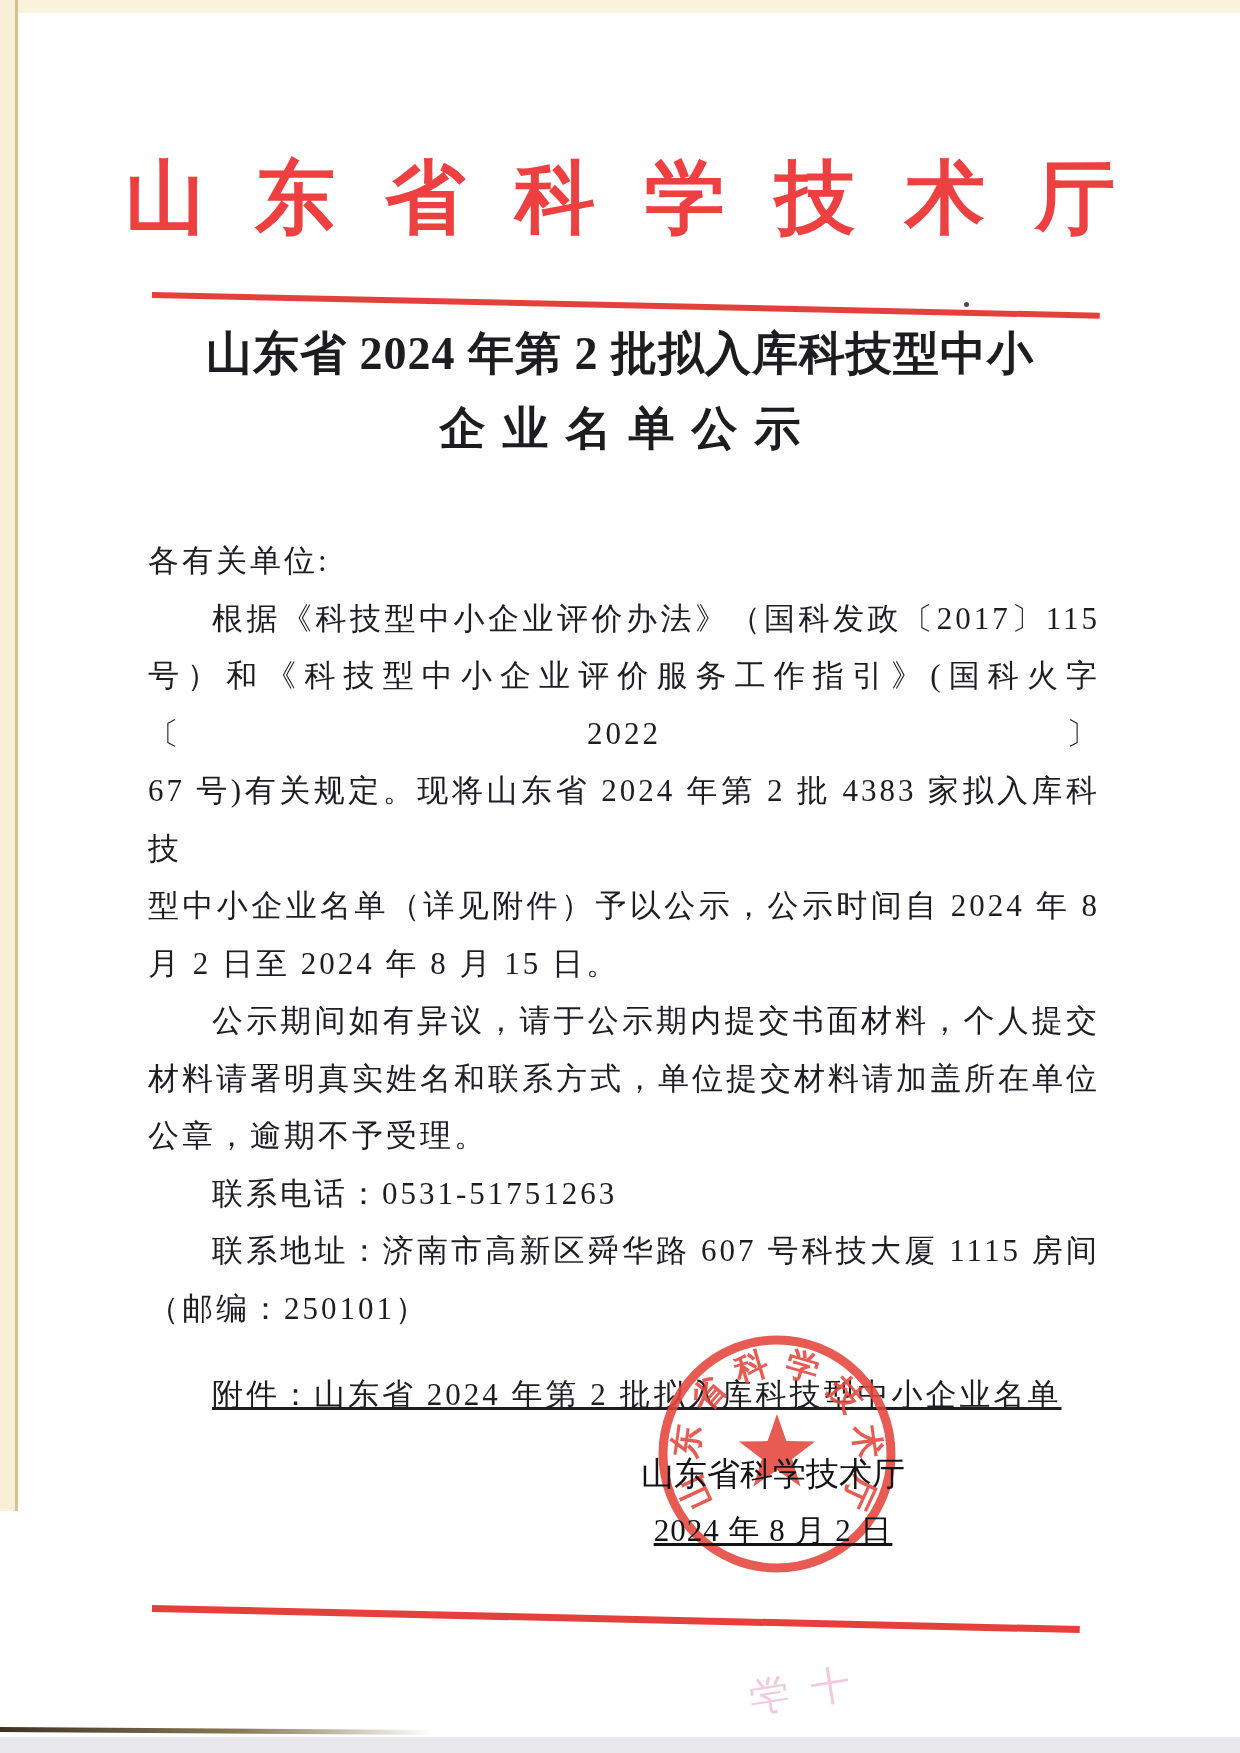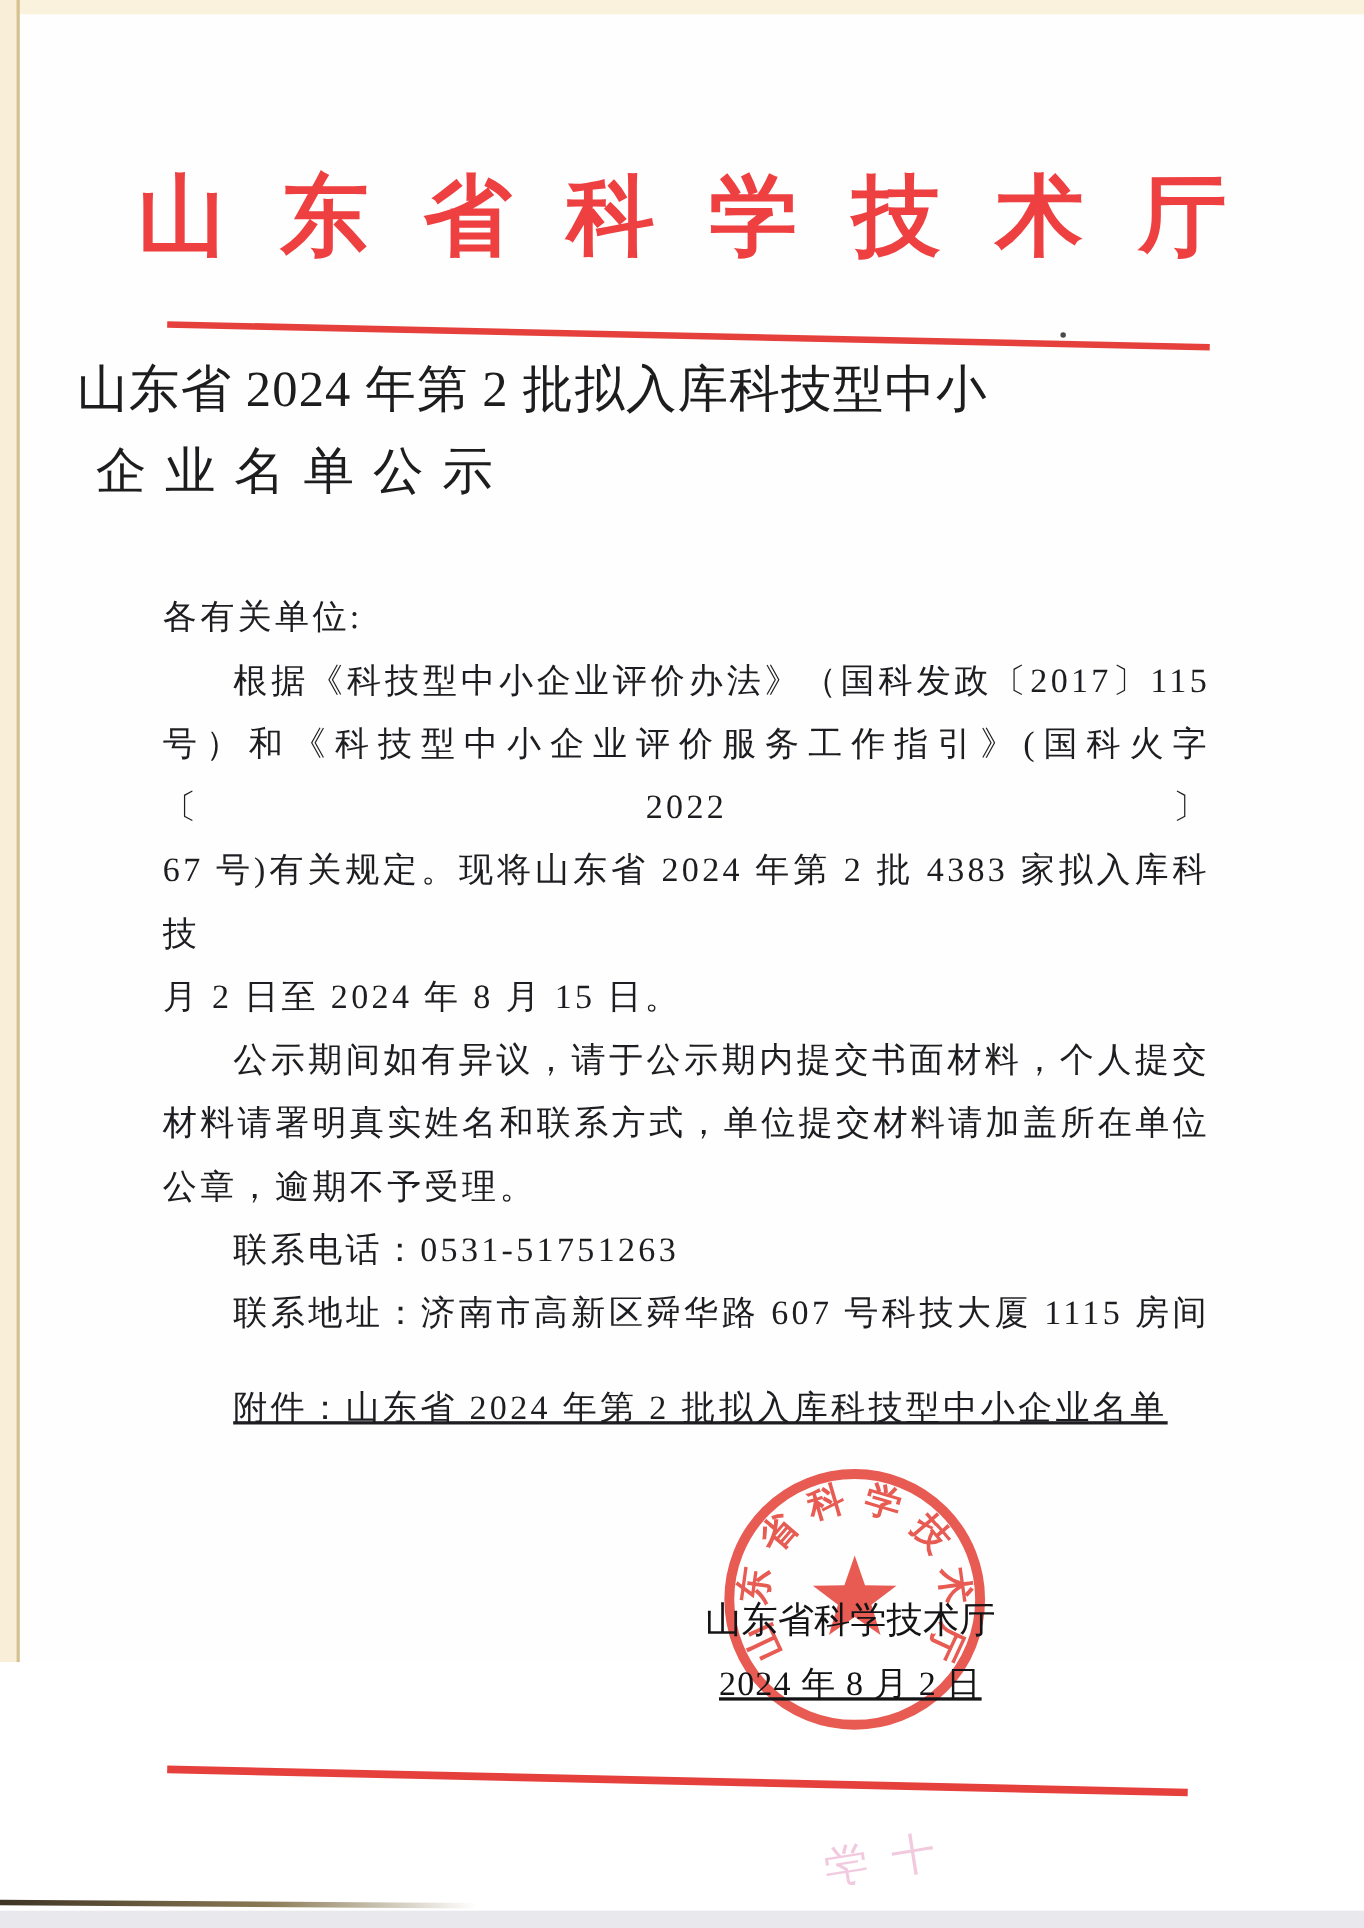--- a/index.html
+++ b/index.html
@@ -25,8 +25,8 @@
   .rule-bottom{left:152px;top:1605px;width:928px;height:7px;transform:rotate(1.3deg);}
 
   
-  .doc-title{position:absolute;left:70px;width:1100px;text-align:left;color:#1d1d1f;
-      font-weight:normal;line-height:1;white-space:nowrap;}
+  .doc-title{position:absolute;left:70px;width:1100px;text-align:center;color:#1d1d1f;
+      font-weight:bold;line-height:1;white-space:nowrap;}
   .doc-title.l1{top:331px;font-size:46px;letter-spacing:1px;}
   .doc-title.l2{top:406px;font-size:46px;letter-spacing:17px;padding-left:17px;box-sizing:border-box;}
 

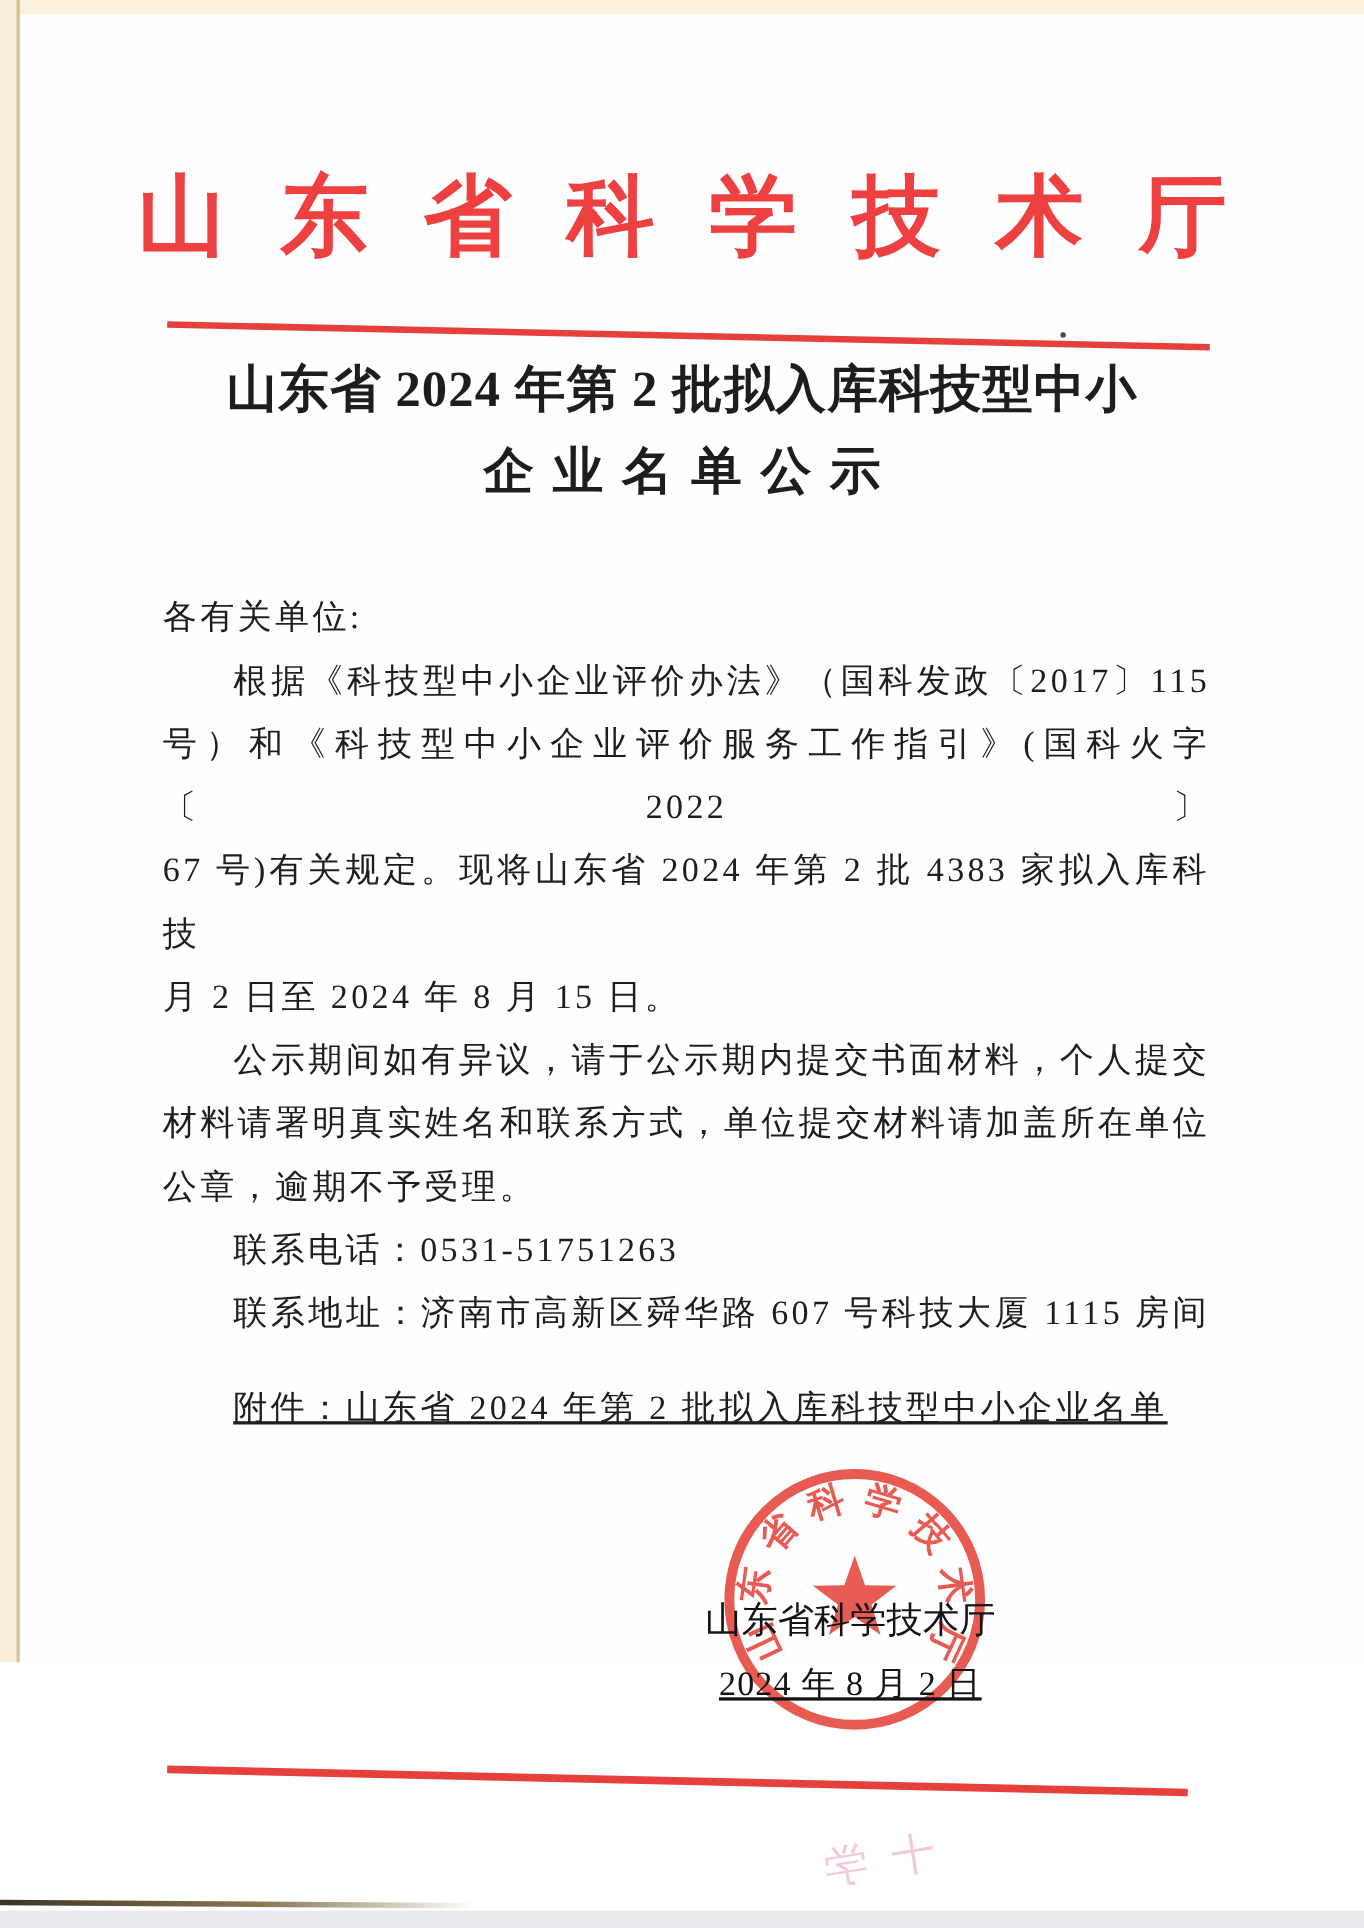--- a/index.html
+++ b/index.html
@@ -74,6 +74,7 @@
         <div class="bline indent justify">根据《科技型中小企业评价办法》（国科发政〔2017〕115</div>
         <div class="bline justify">号）和《科技型中小企业评价服务工作指引》(国科火字〔2022〕</div>
         <div class="bline justify">67 号)有关规定。现将山东省 2024 年第 2 批 4383 家拟入库科技</div>
+        <div class="bline justify">型中小企业名单（详见附件）予以公示，公示时间自 2024 年 8</div>
         <div class="bline">月 2 日至 2024 年 8 月 15 日。</div>
         <div class="bline indent justify">公示期间如有异议，请于公示期内提交书面材料，个人提交</div>
         <div class="bline justify">材料请署明真实姓名和联系方式，单位提交材料请加盖所在单位</div>

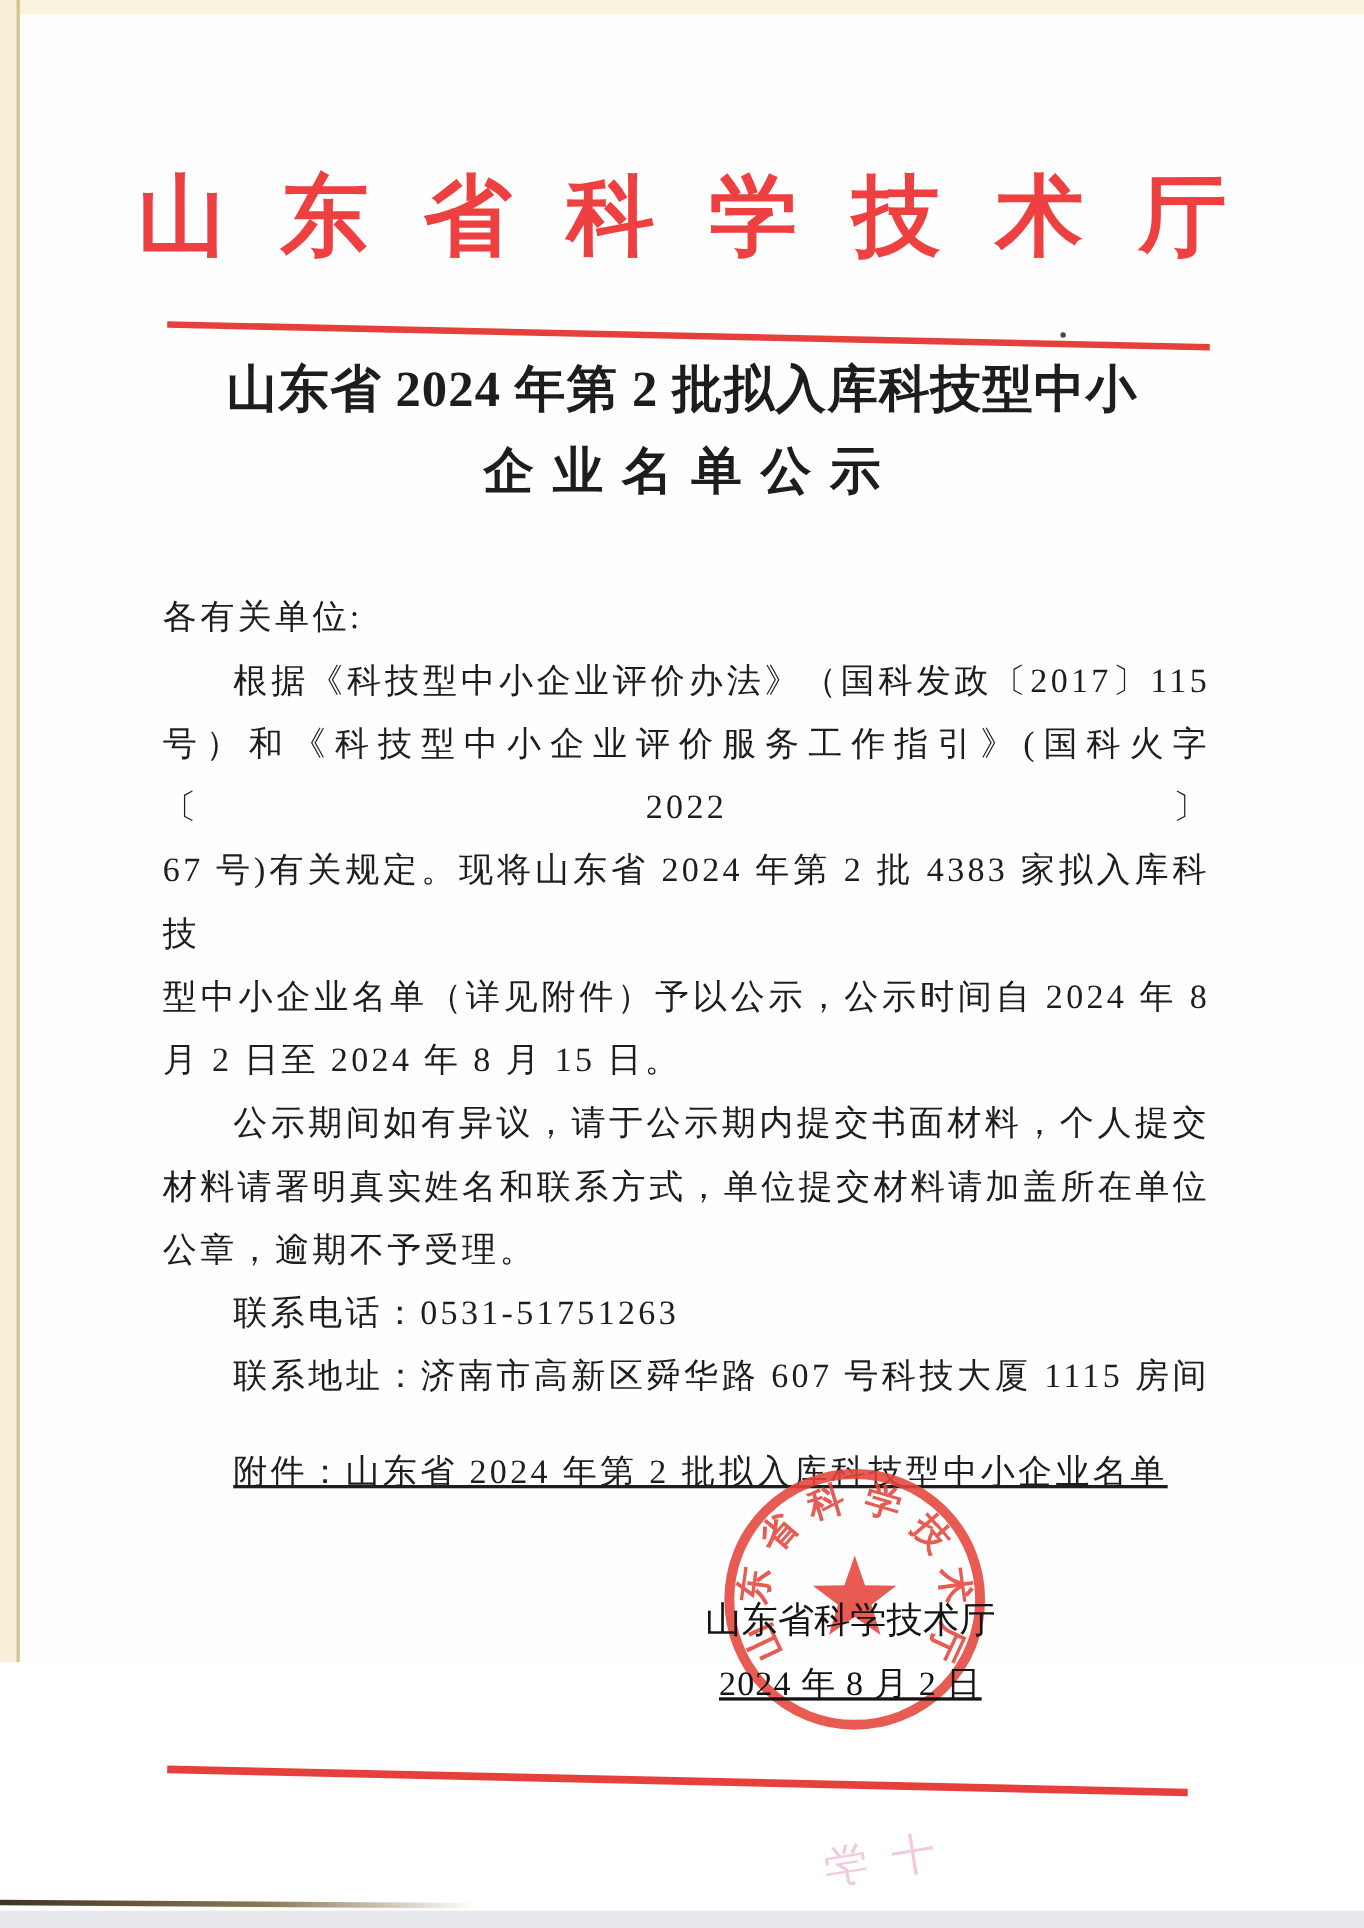--- a/index.html
+++ b/index.html
@@ -81,6 +81,7 @@
         <div class="bline">公章，逾期不予受理。</div>
         <div class="bline indent">联系电话：0531-51751263</div>
         <div class="bline indent justify">联系地址：济南市高新区舜华路 607 号科技大厦 1115 房间</div>
+        <div class="bline">（邮编：250101）</div>
         <div class="bline indent gap">附件：山东省 2024 年第 2 批拟入库科技型中小企业名单</div>
       </div>
   </div>

